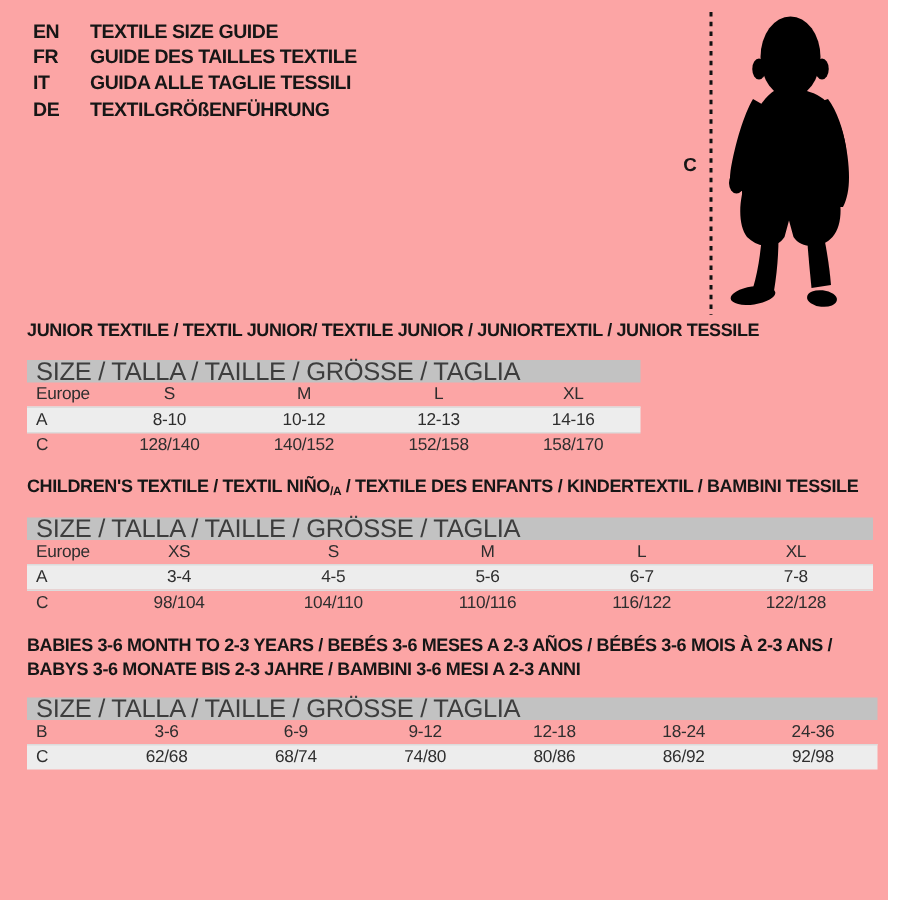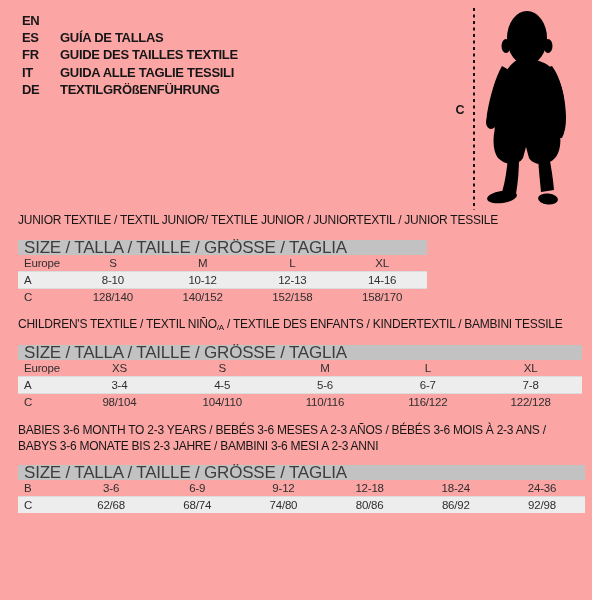--- a/index.html
+++ b/index.html
@@ -45,6 +45,7 @@
   <div class="lang-block">
     <div class="lang-row">
       <span class="lang-code">EN</span>
+      <span class="lang-label">TEXTILE SIZE GUIDE</span>
     </div>
     <div class="lang-row">
       <span class="lang-code">ES</span>

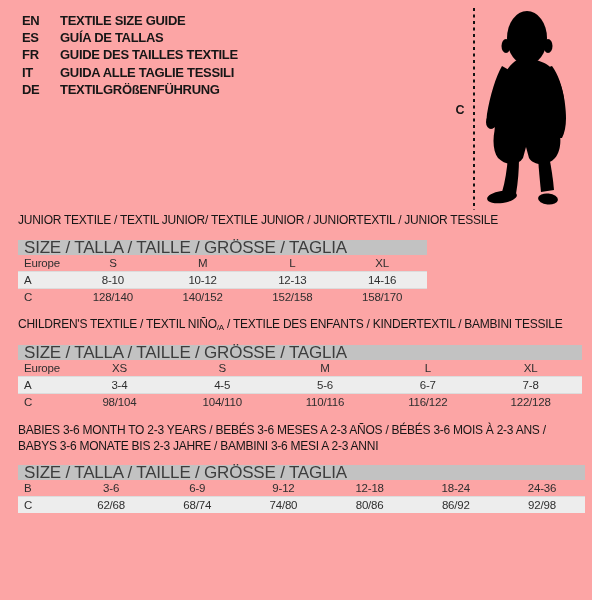--- a/index.html
+++ b/index.html
@@ -46,10 +46,6 @@
     <div class="lang-row">
       <span class="lang-code">EN</span>
       <span class="lang-label">TEXTILE SIZE GUIDE</span>
-    </div>
-    <div class="lang-row">
-      <span class="lang-code">ES</span>
-      <span class="lang-label">GUÍA DE TALLAS</span>
     </div>
     <div class="lang-row">
       <span class="lang-code">FR</span>

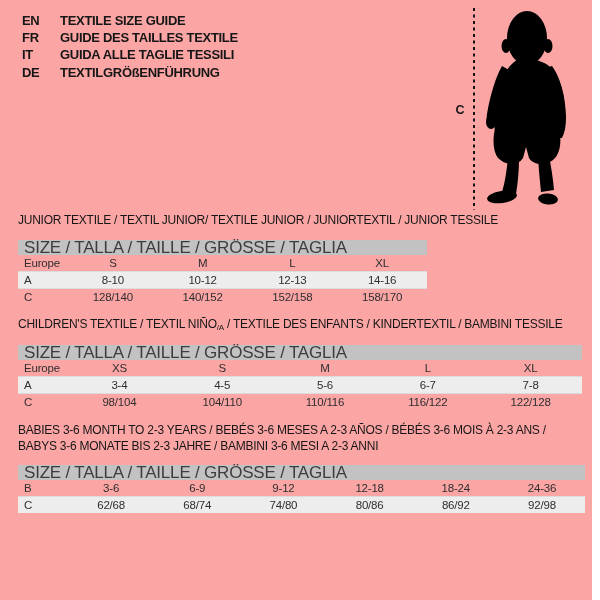--- a/index.html
+++ b/index.html
@@ -19,7 +19,7 @@
     font-size:12.5px;font-weight:bold;color:#161616;}
   .baby-svg{position:absolute;left:482px;top:8px;}
   
-  .sec-title{position:absolute;font-size:12px;font-weight:normal;
+  .sec-title{position:absolute;font-size:12px;font-weight:bold;
     letter-spacing:-0.25px;color:#161616;white-space:nowrap;line-height:15.5px;}
   .sub{font-size:8px;vertical-align:-2px;}
   

